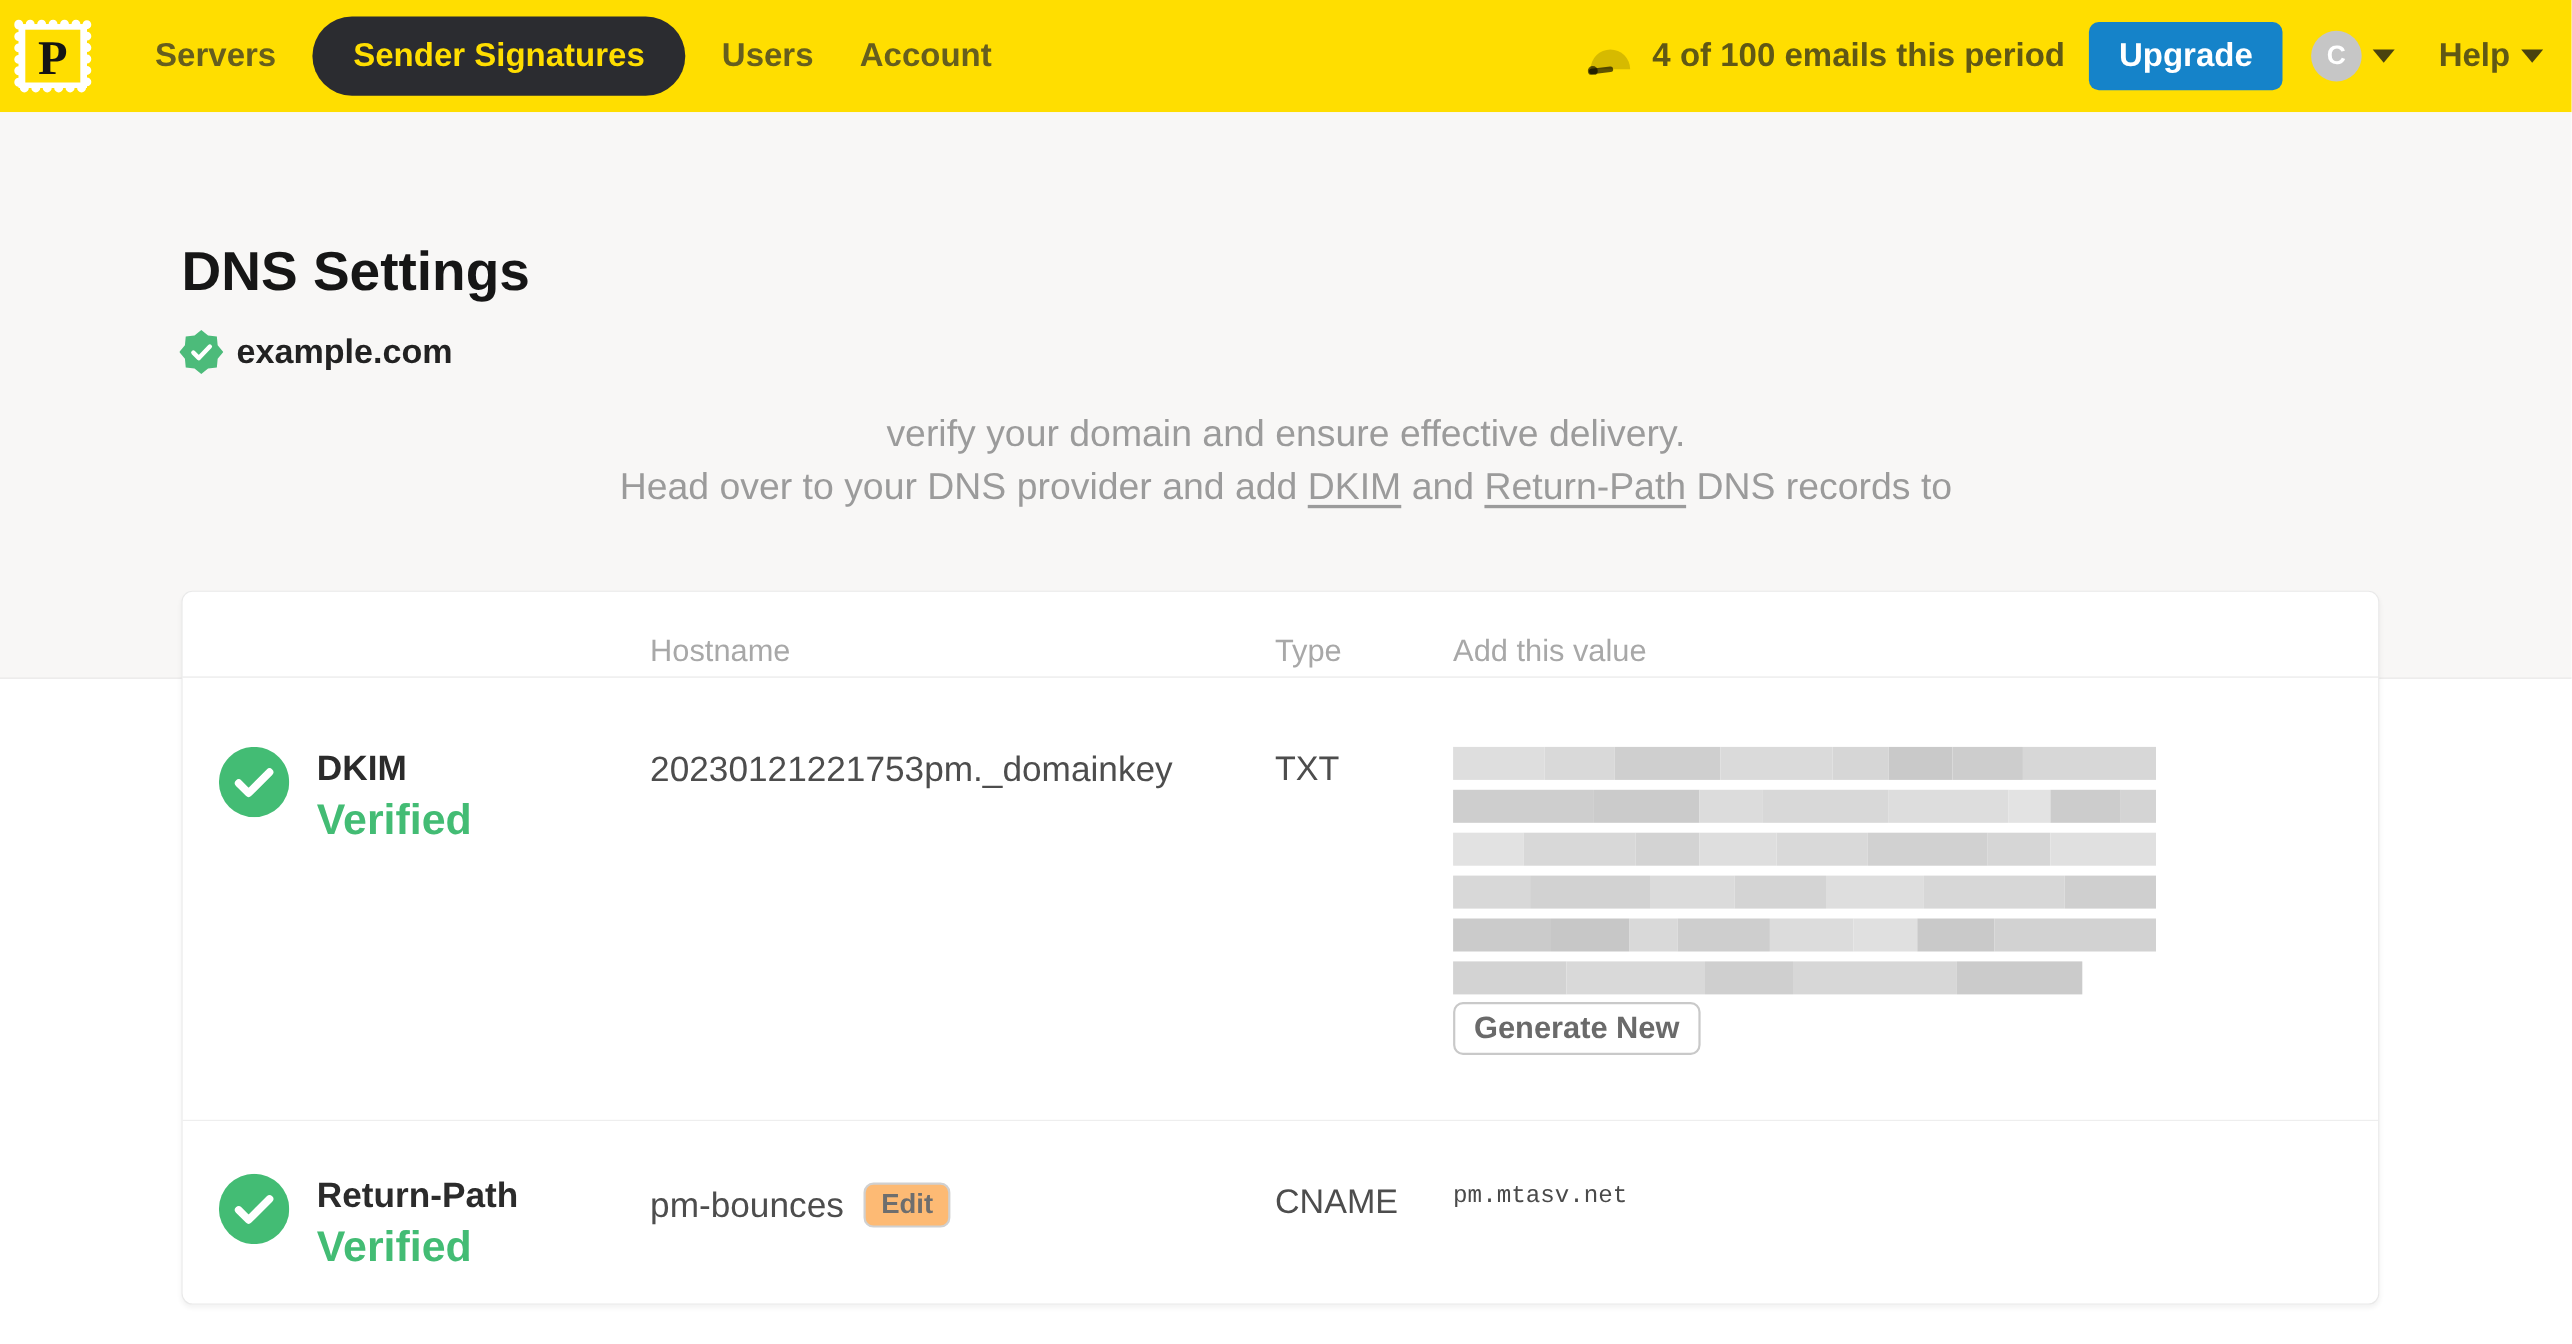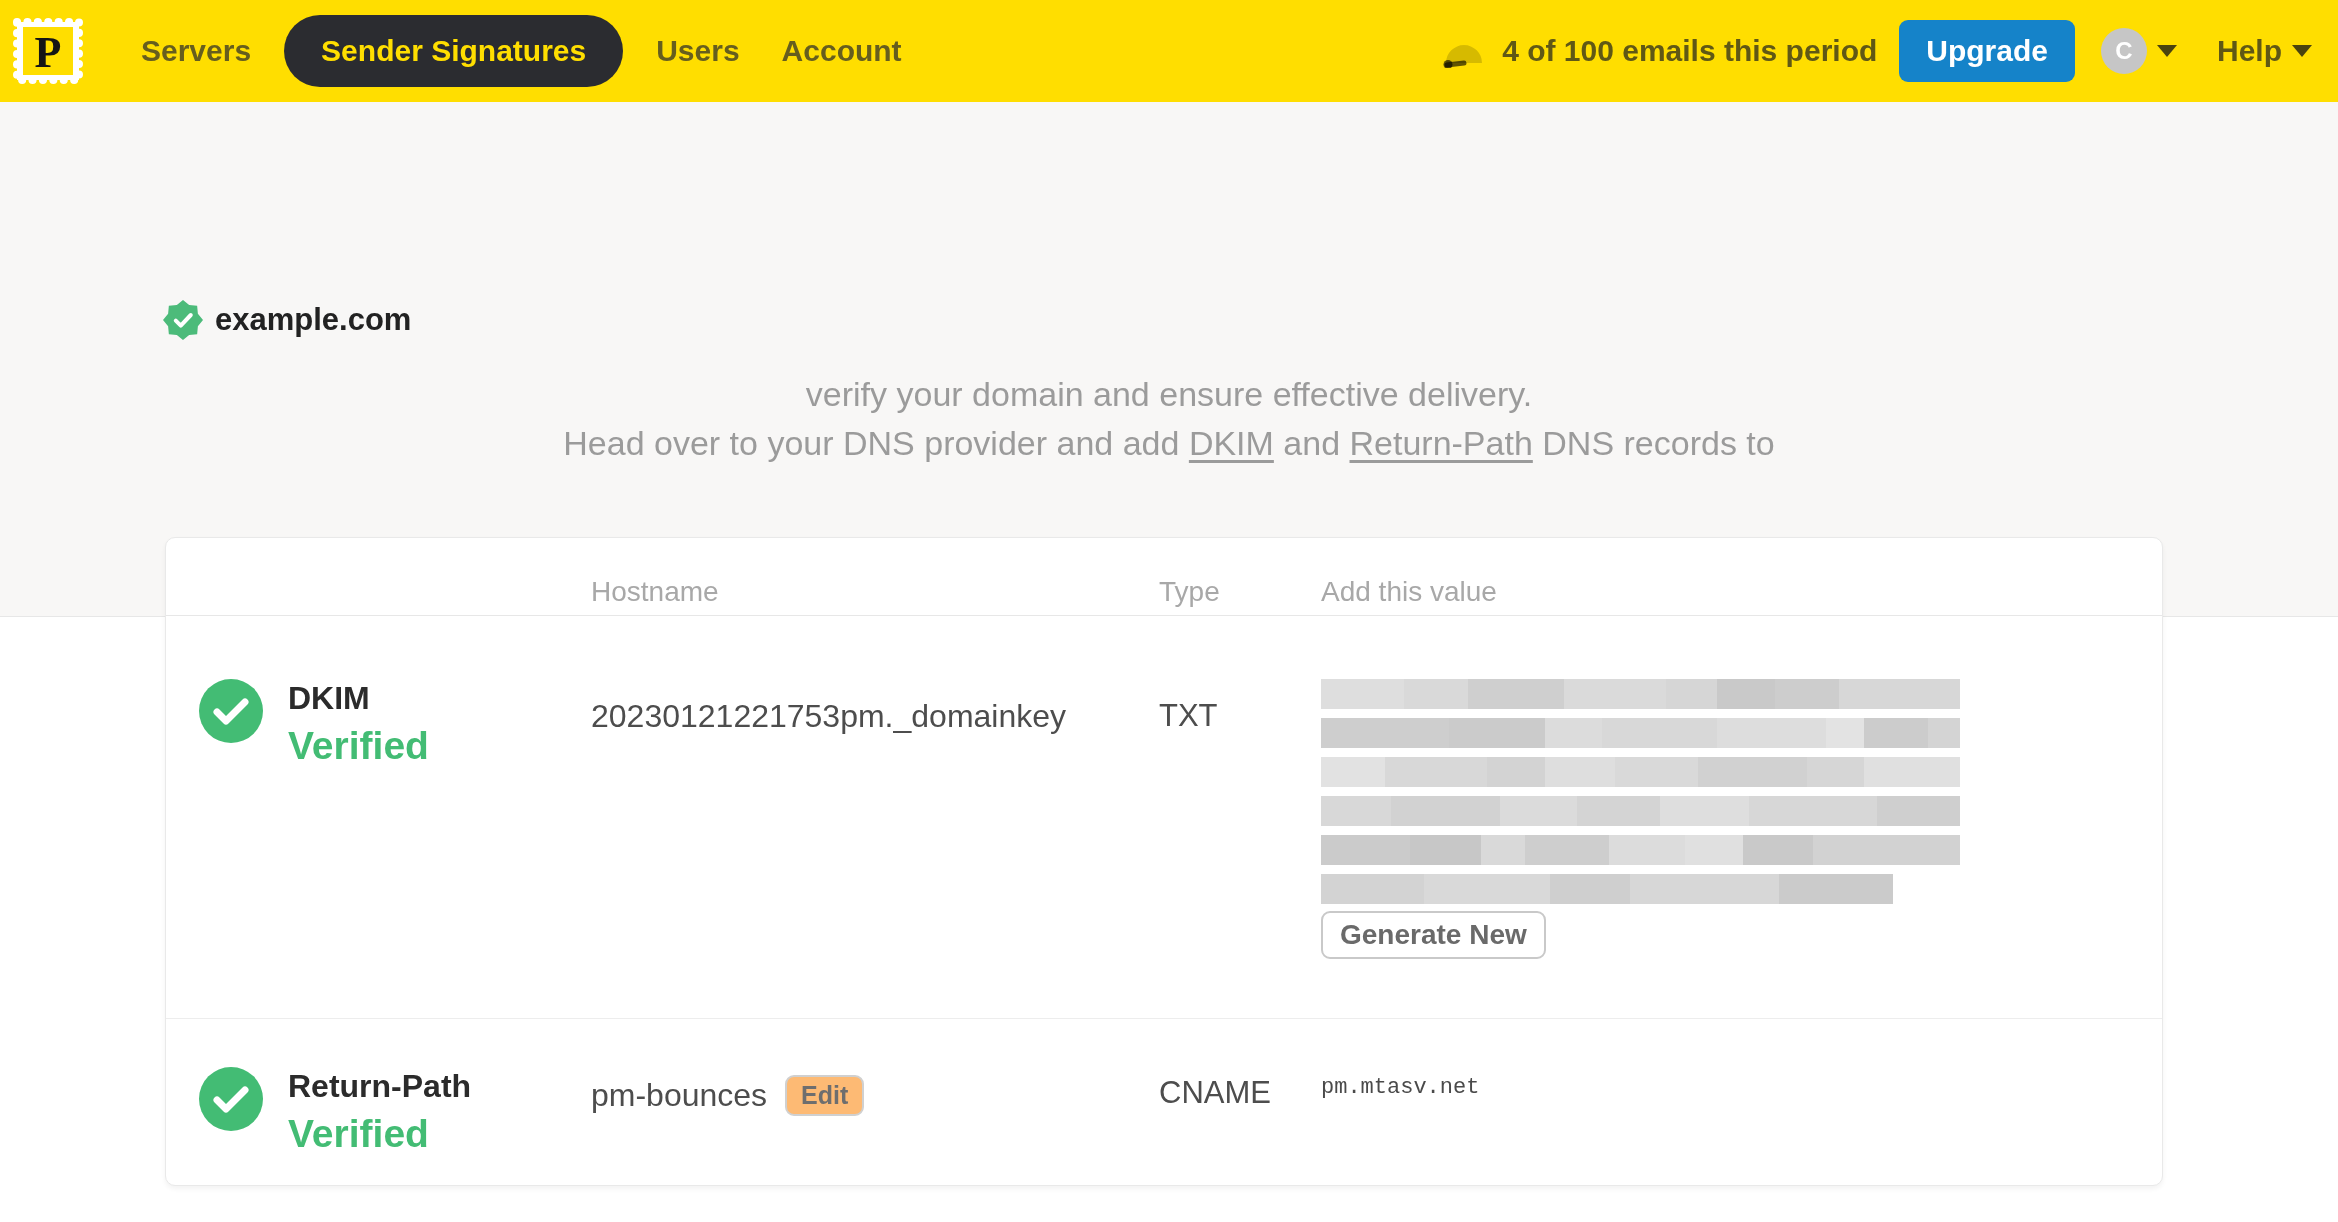--- a/index.html
+++ b/index.html
@@ -137,6 +137,7 @@
 
   <div class="band"></div>
 
+  <div class="page-title">DNS Settings</div>
 
   <div class="domain-row">
     <svg class="seal" viewBox="0 0 36 36">

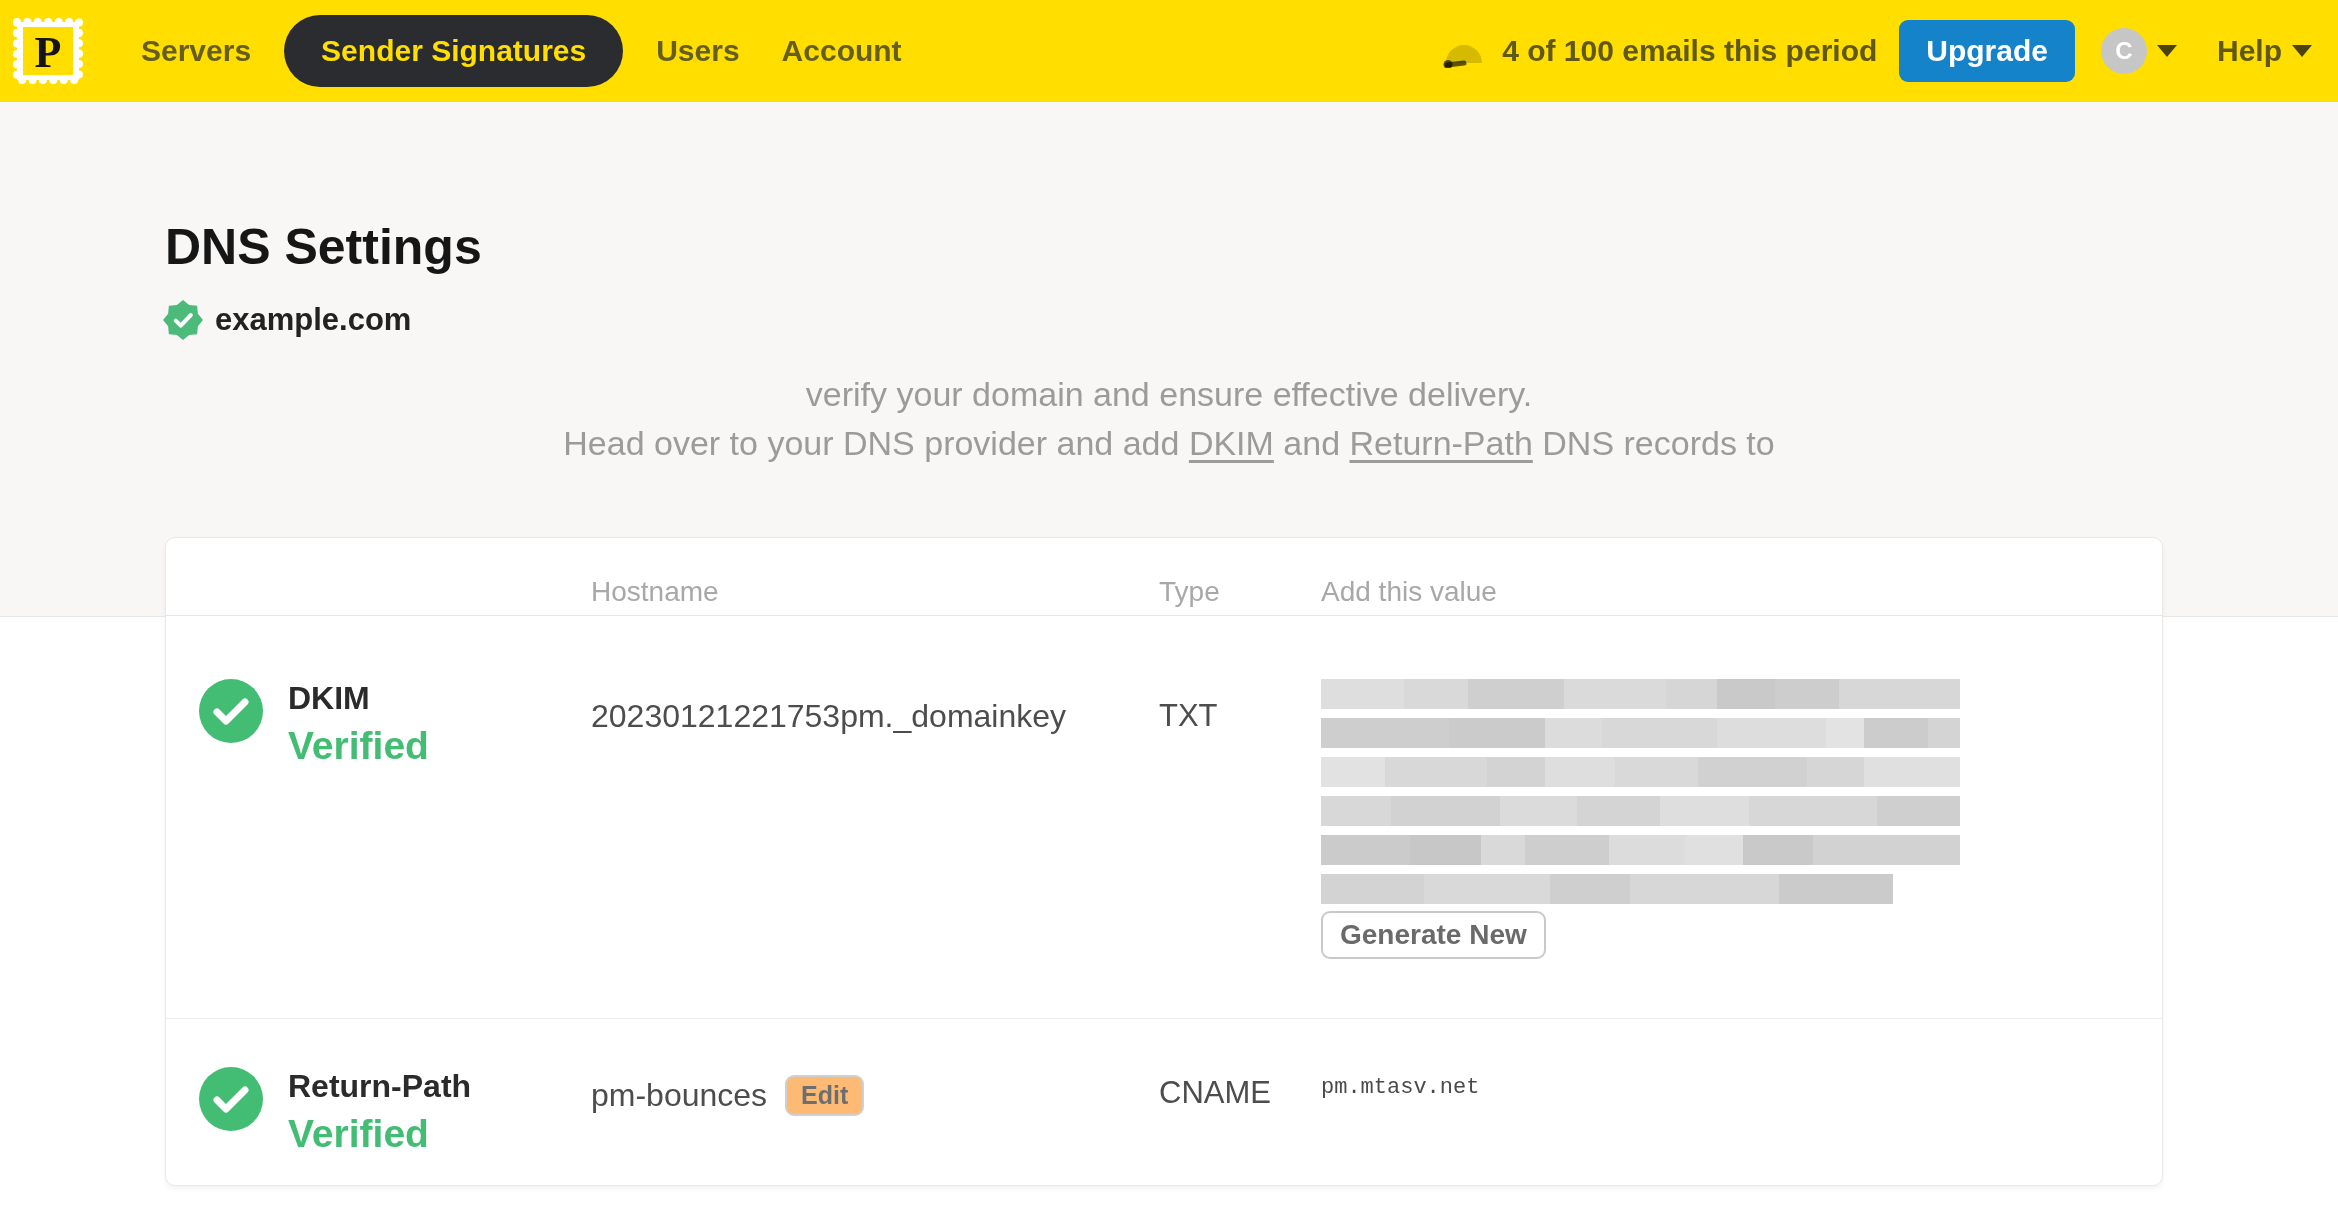--- a/index.html
+++ b/index.html
@@ -76,7 +76,7 @@
   .record-status { font-size:39px; font-weight:700; color:#43BC74; margin-top:7px; }
   .hostname-cell { font-size:32px; color:#4D4D4D; display:flex; align-items:center; }
   .type-cell { font-size:31px; color:#4D4D4D; }
-  .row .hostname-cell, .row .type-cell { margin-top:19px; }
+  .row .hostname-cell, .row .type-cell { margin-top:2px; }
   .row-return .hostname-cell, .row-return .type-cell, .row-return .value-cell { margin-top:8px; }
   .edit-btn {
     margin-left:18px; background:#fdba74; border:2px solid #D0D0D0; border-radius:9px;

